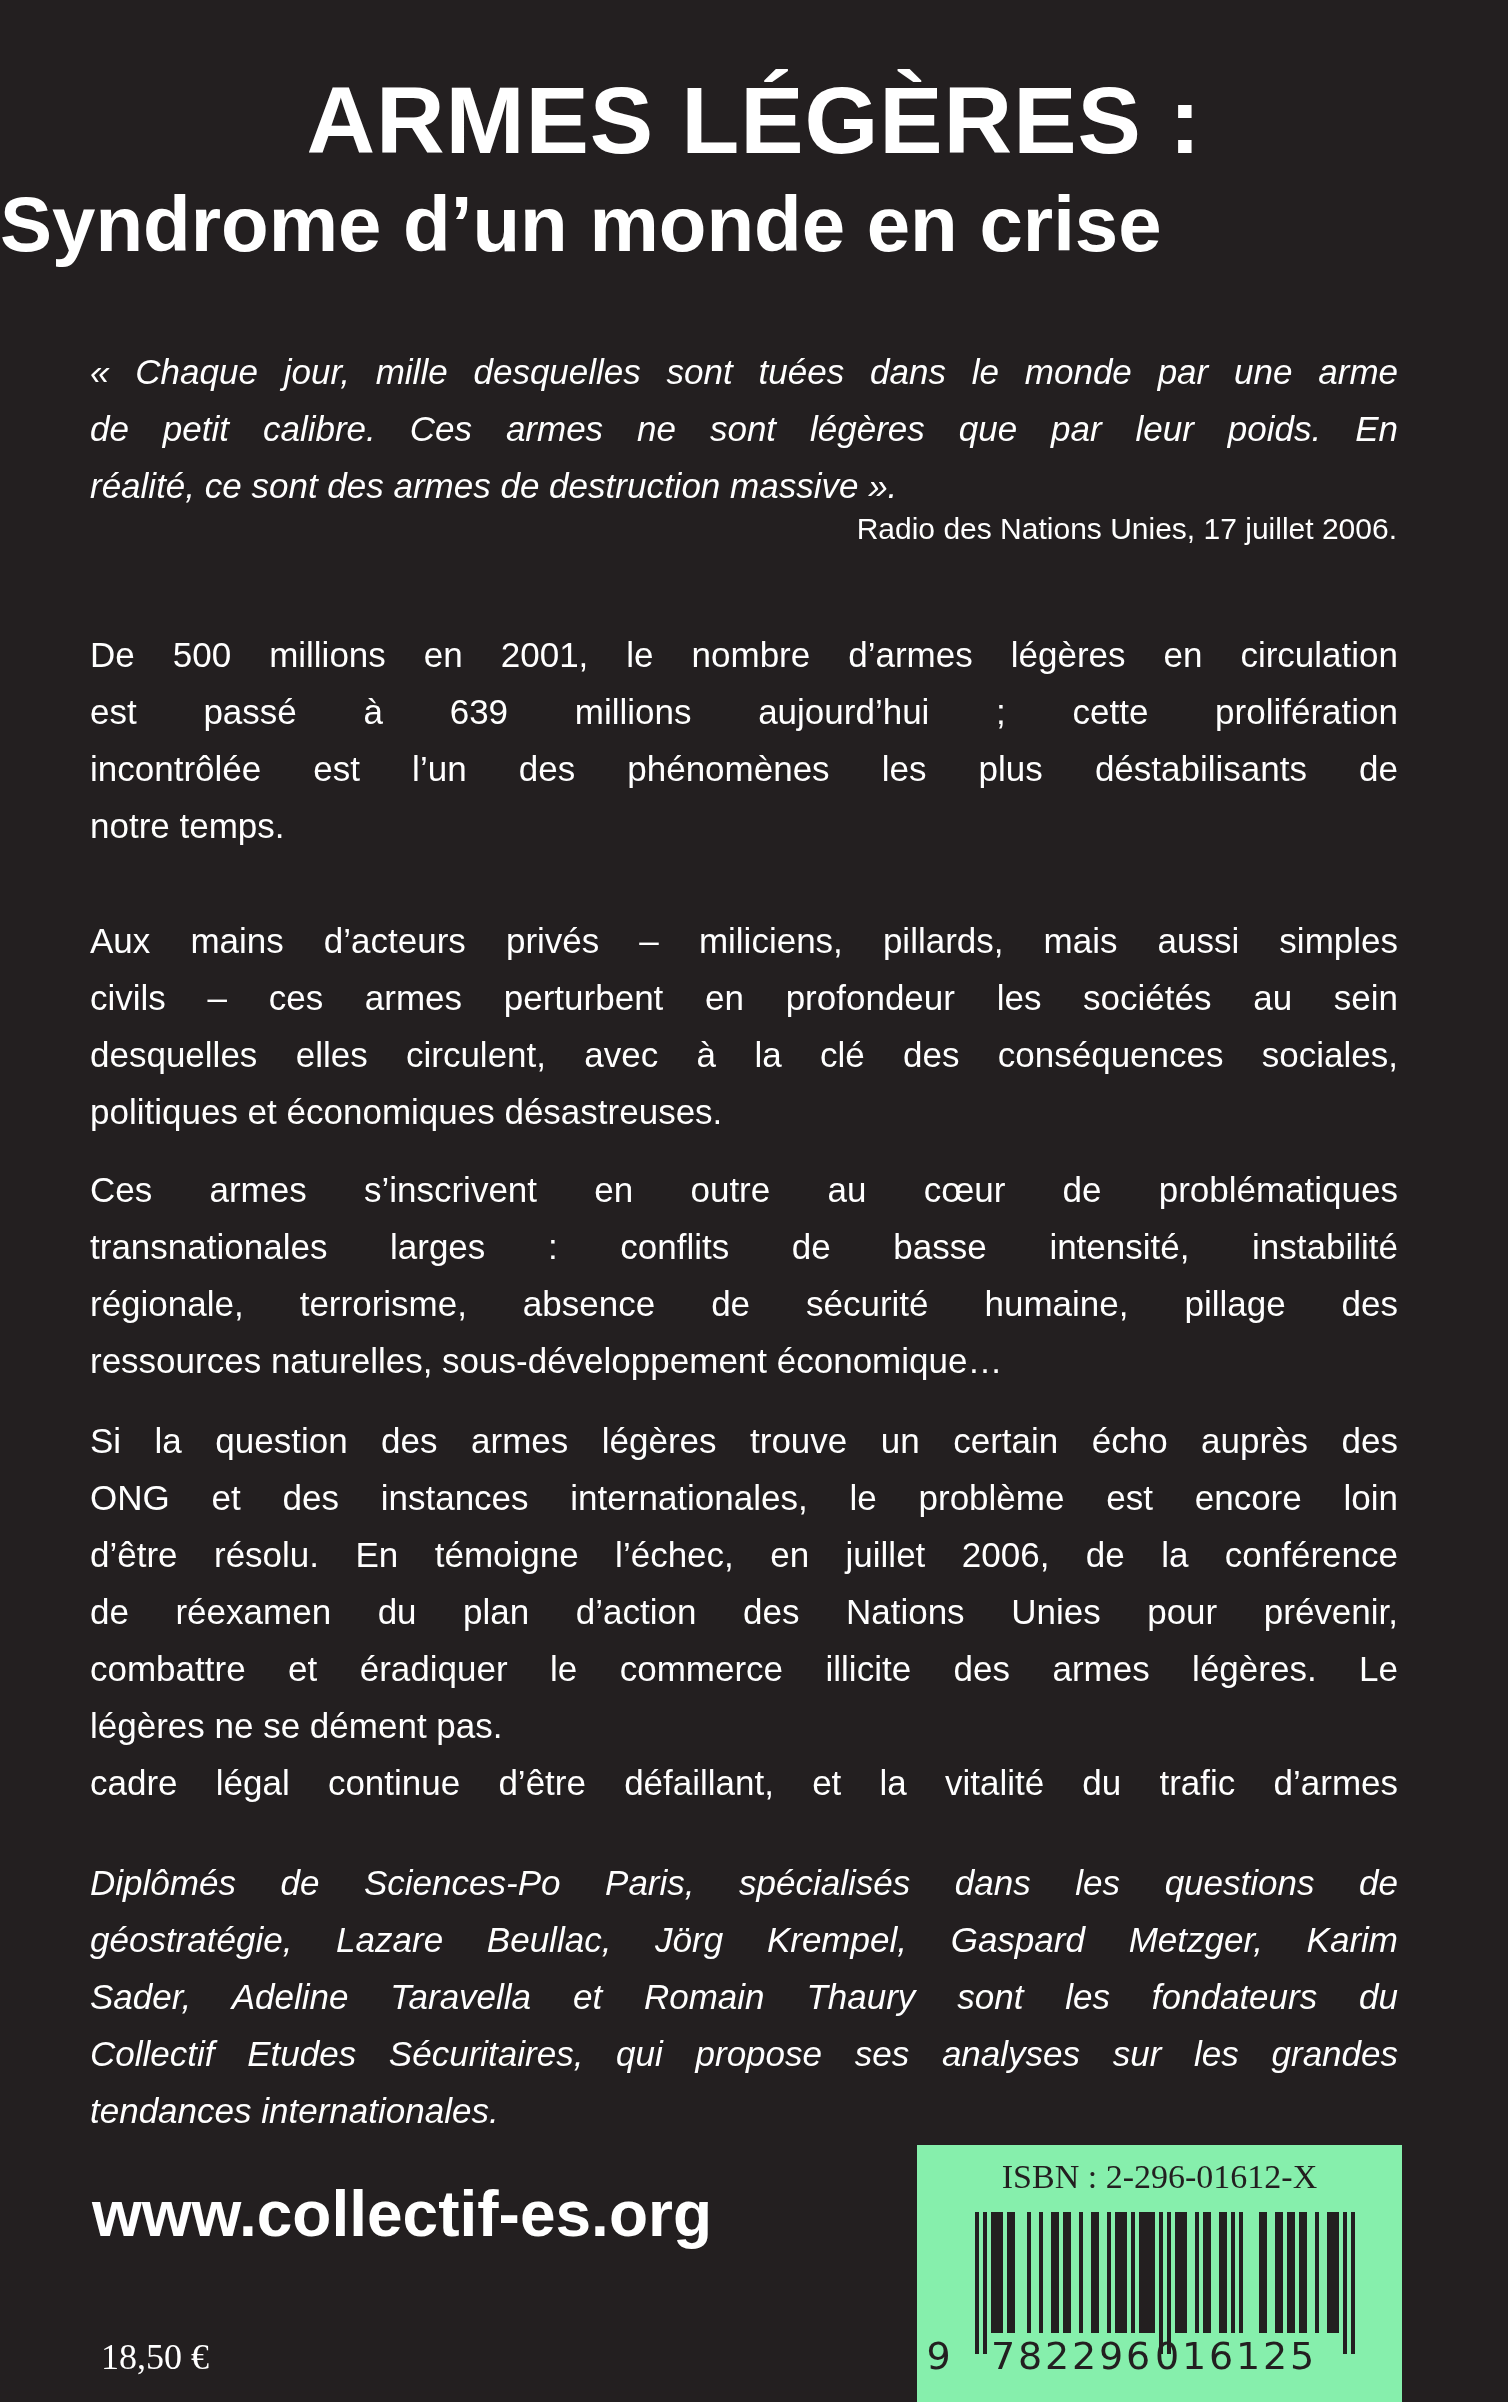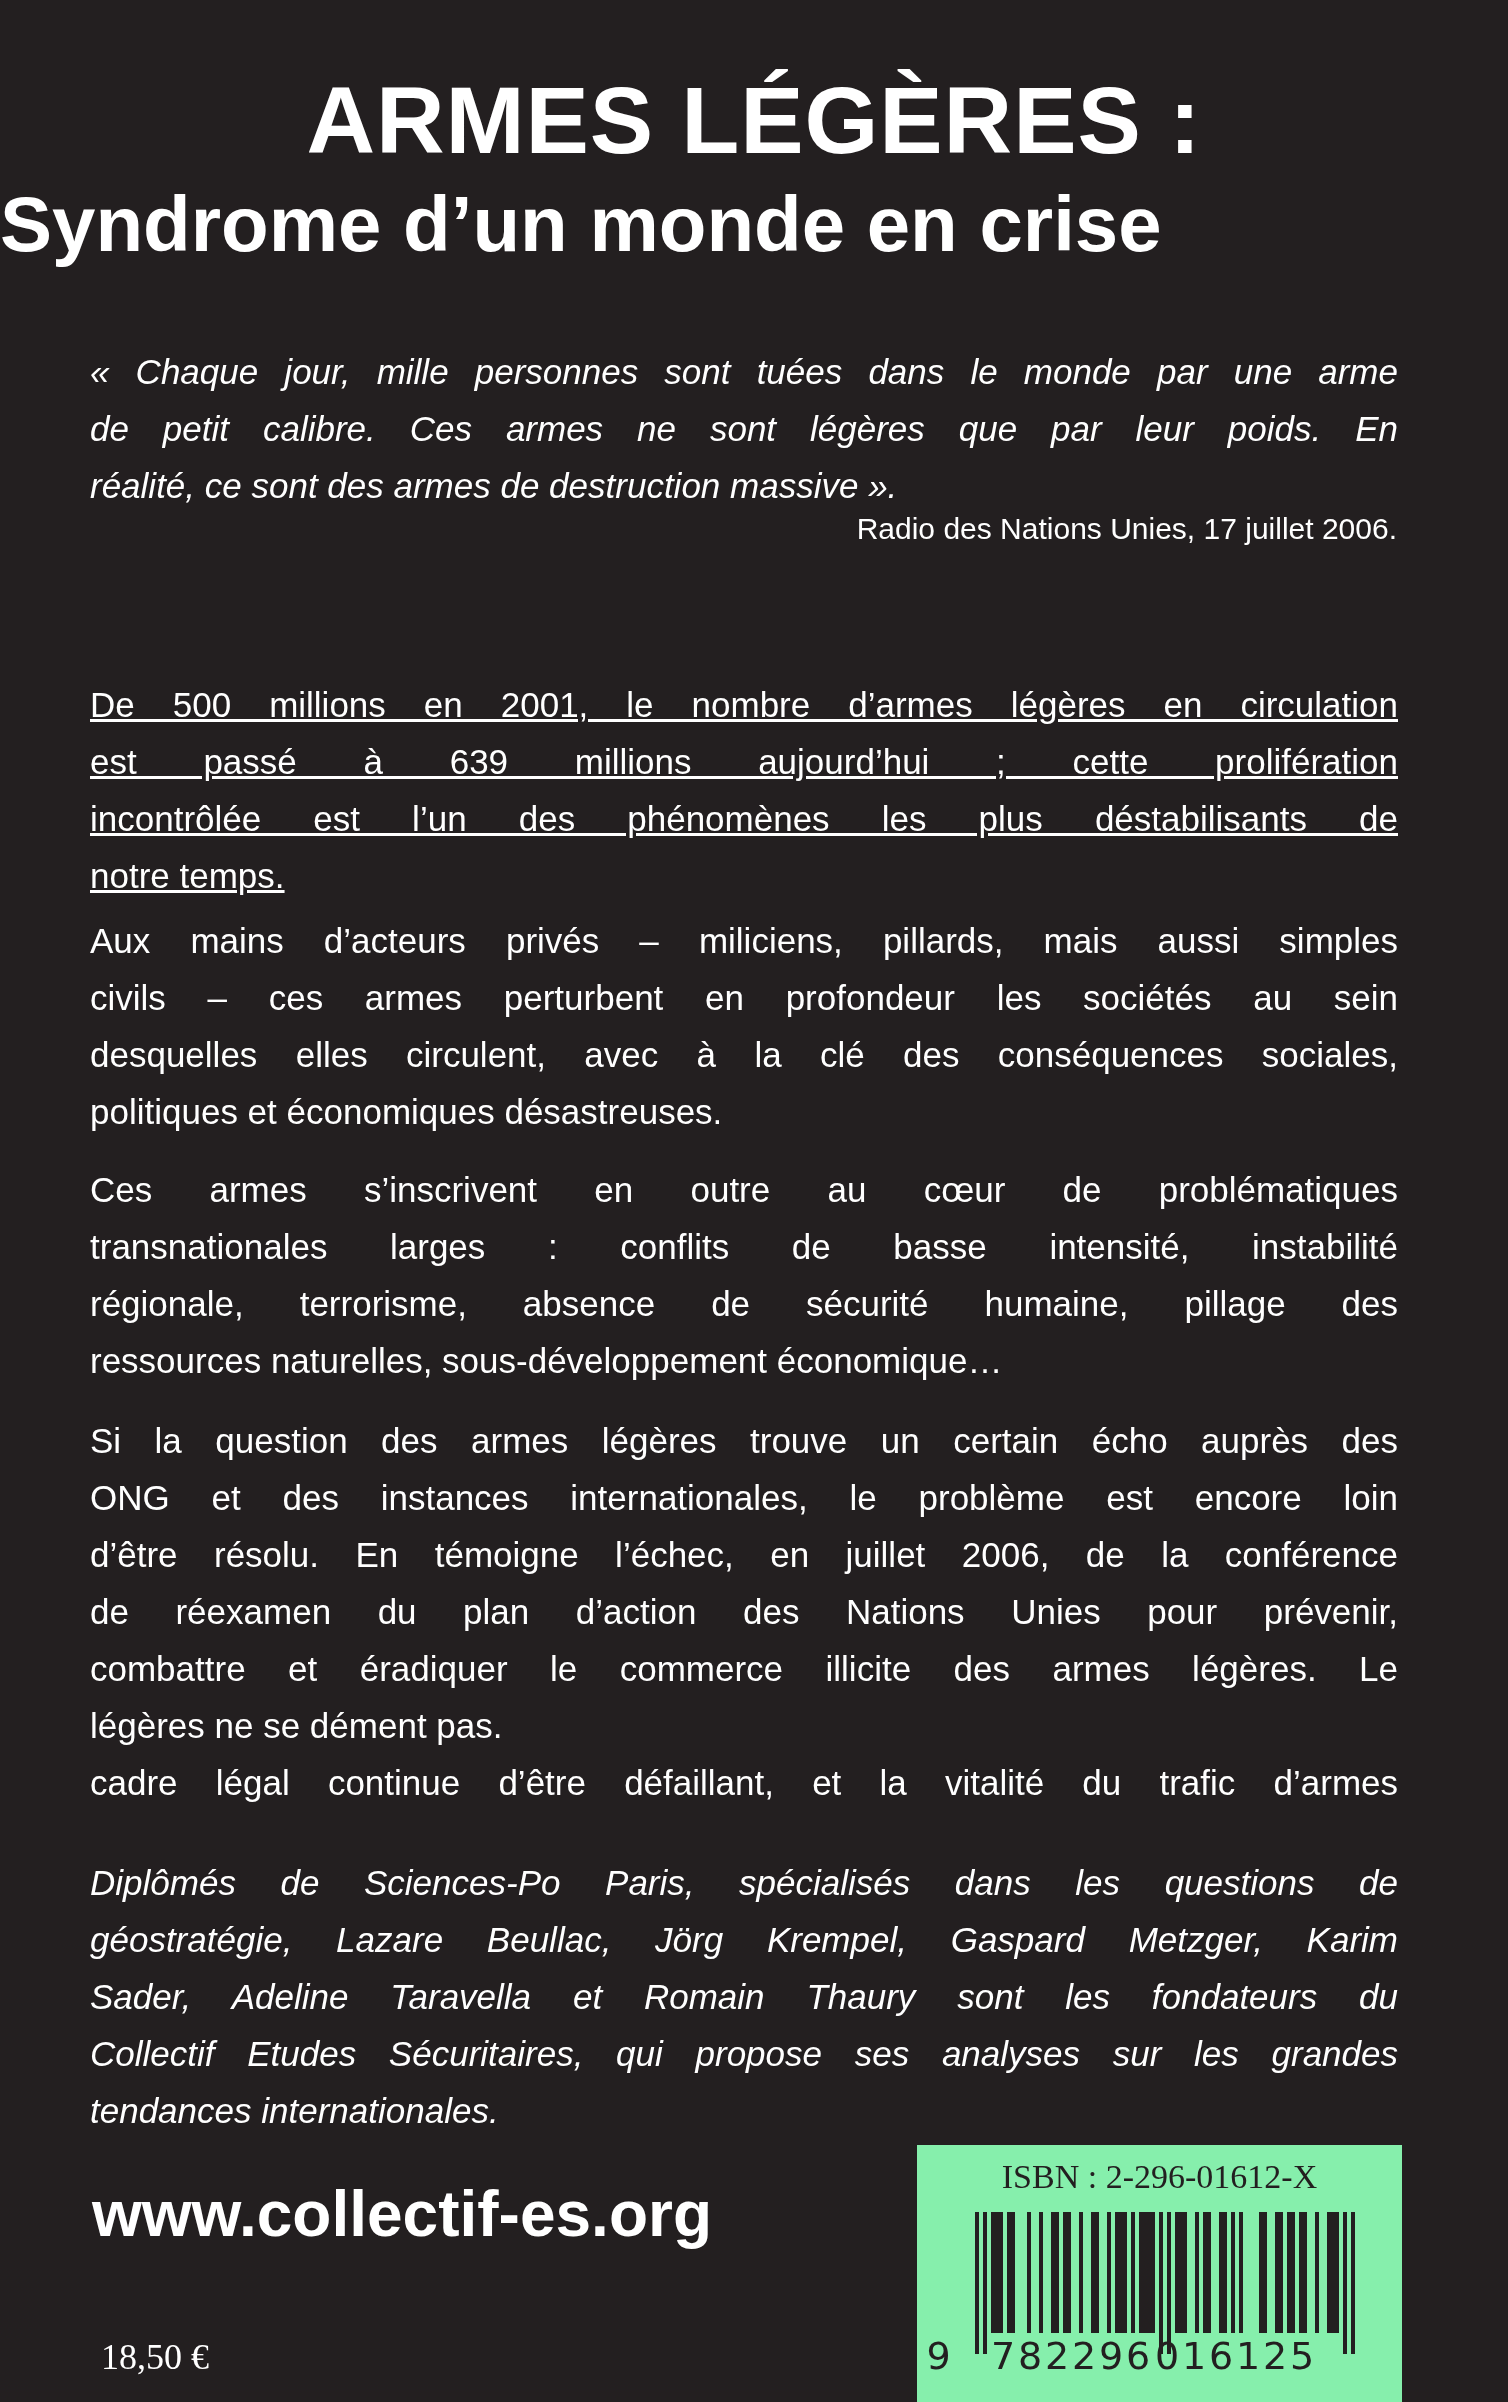--- a/index.html
+++ b/index.html
@@ -72,7 +72,7 @@
 <div class="title2">Syndrome d’un monde en crise</div>
 
 <div class="block italic" style="top:343px;">
-  <span class="line">« Chaque jour, mille personnes sont tuées dans le monde par une arme</span>
+  <span class="line">« Chaque jour, mille desquelles sont tuées dans le monde par une arme</span>
   <span class="line">de petit calibre. Ces armes ne sont légères que par leur poids. En</span>
   <span class="line last">réalité, ce sont des armes de destruction massive ».</span>
 </div>

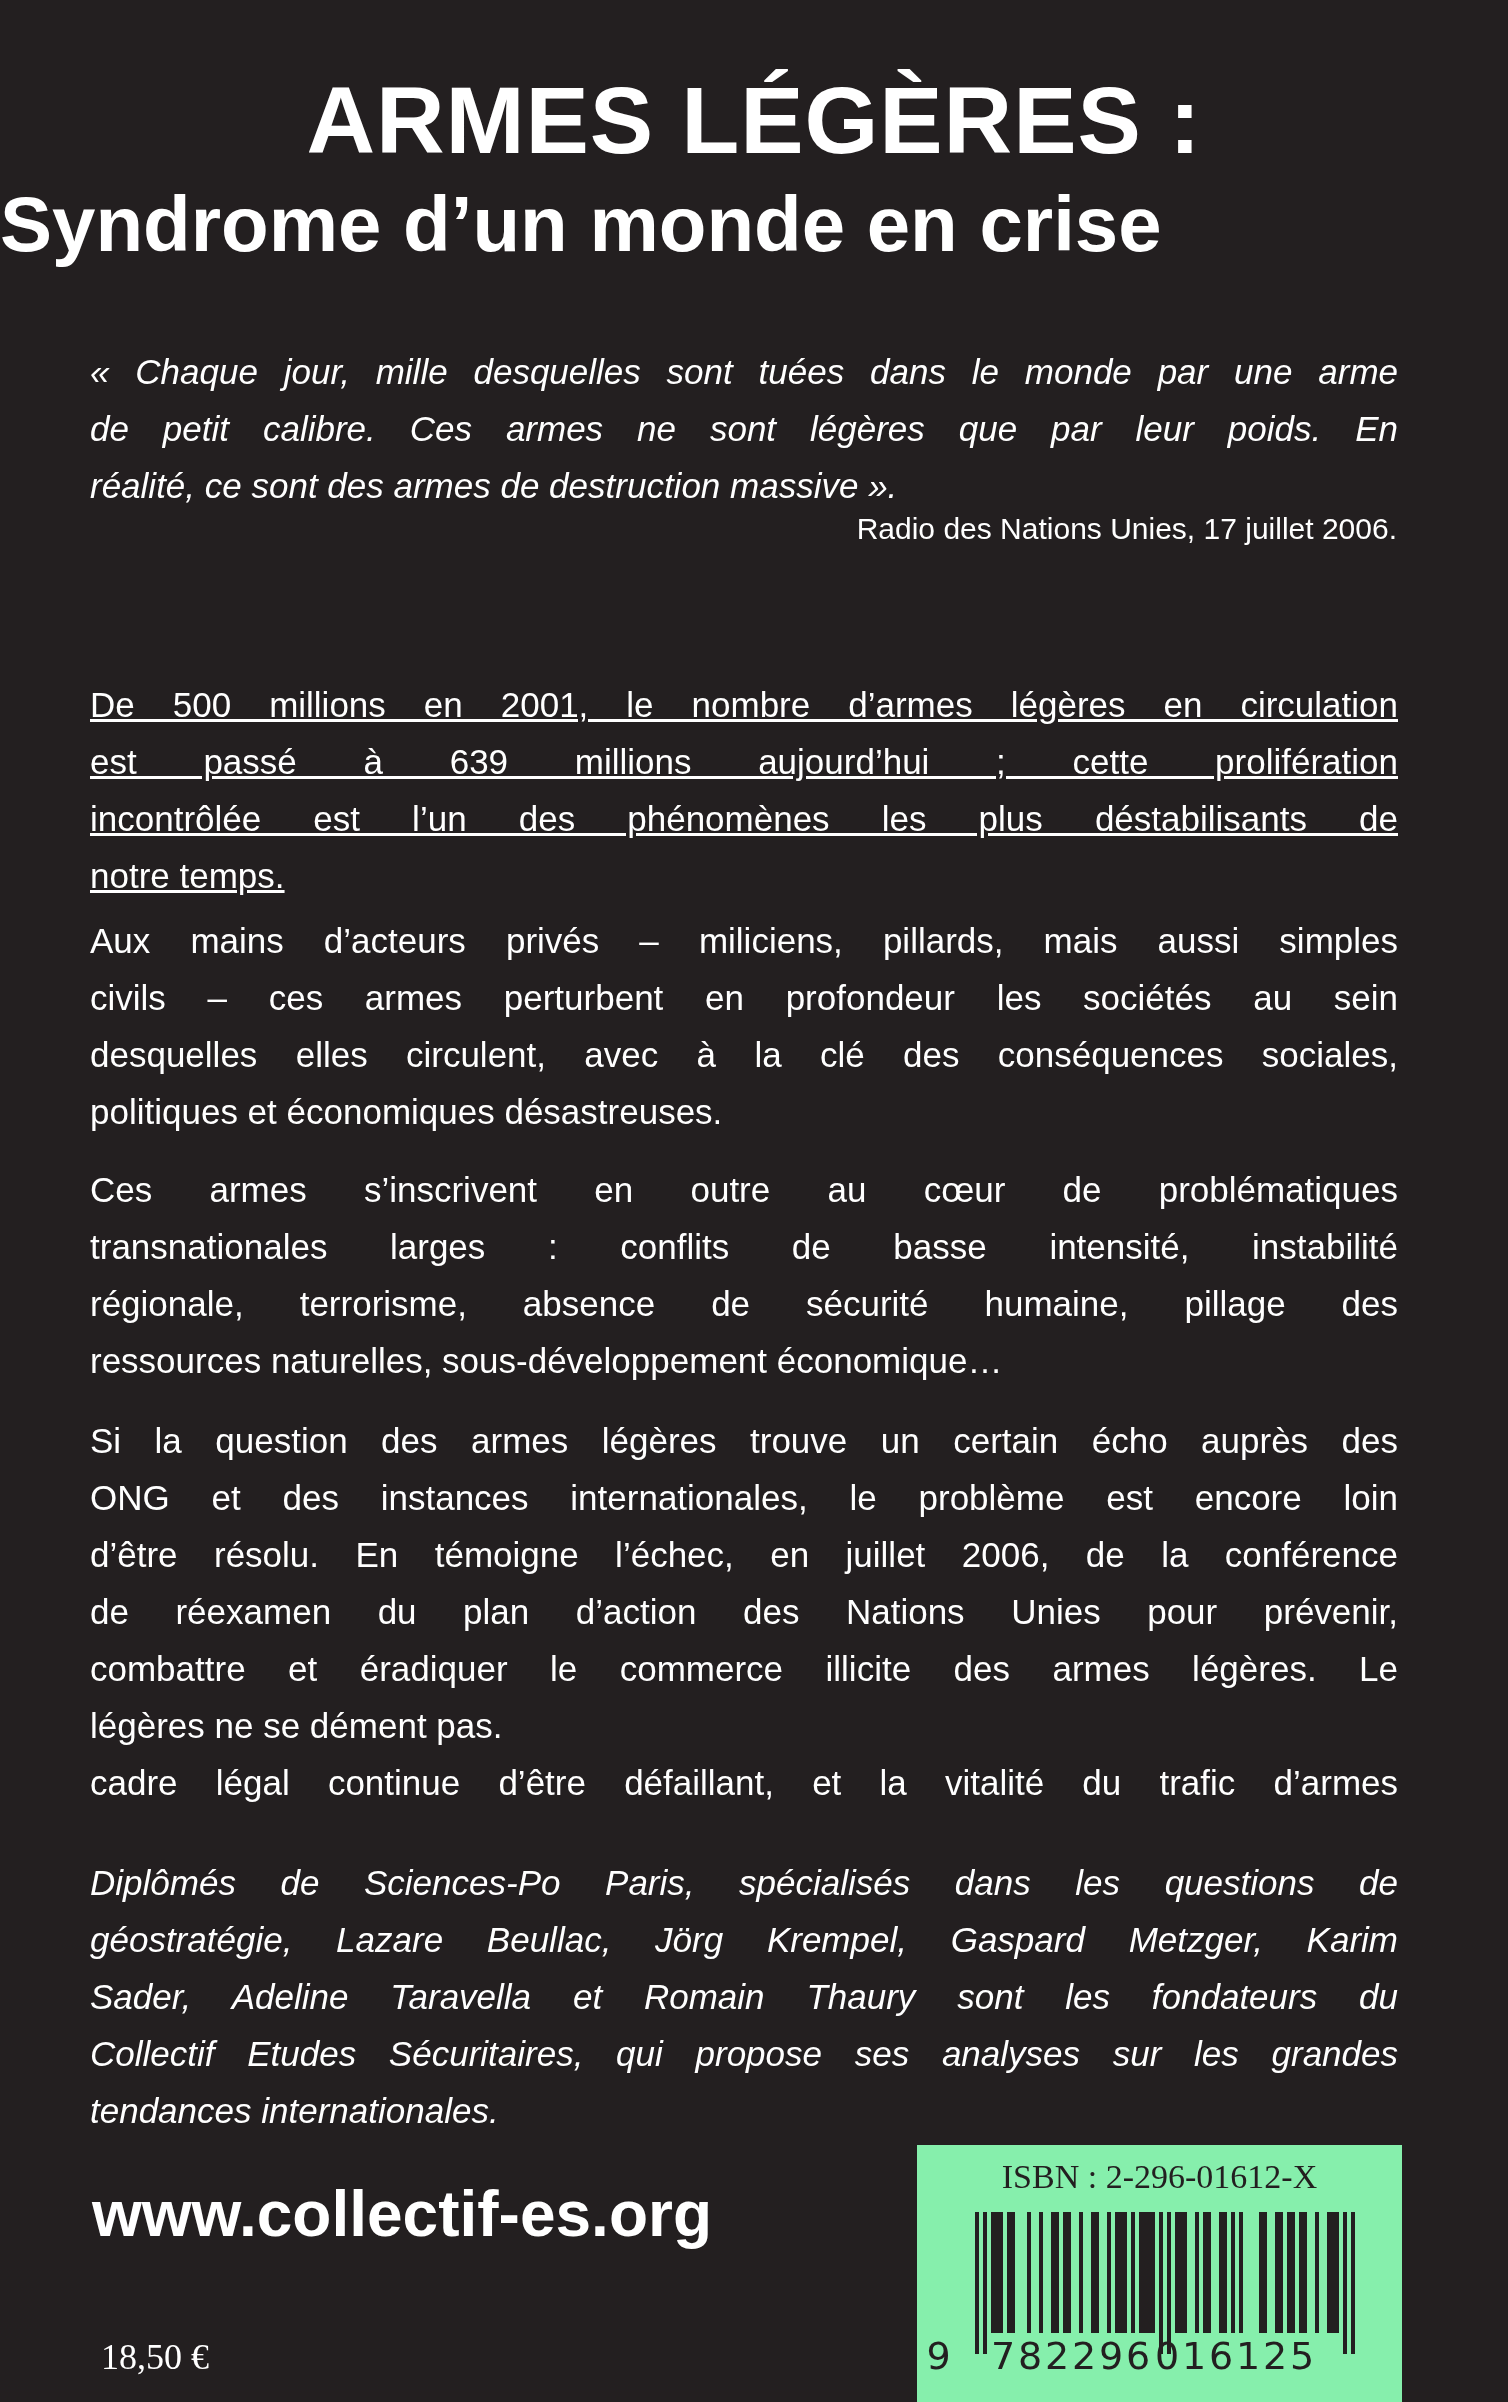--- a/index.html
+++ b/index.html
@@ -78,7 +78,7 @@
 </div>
 <div class="attribution">Radio des Nations Unies, 17 juillet 2006.</div>
 
-<div class="block" style="top:676px;text-decoration:underline;">
+<div class="block" style="top:626px;">
   <span class="line">De 500 millions en 2001, le nombre d’armes légères en circulation</span>
   <span class="line">est passé à 639 millions aujourd’hui ; cette prolifération</span>
   <span class="line">incontrôlée est l’un des phénomènes les plus déstabilisants de</span>

